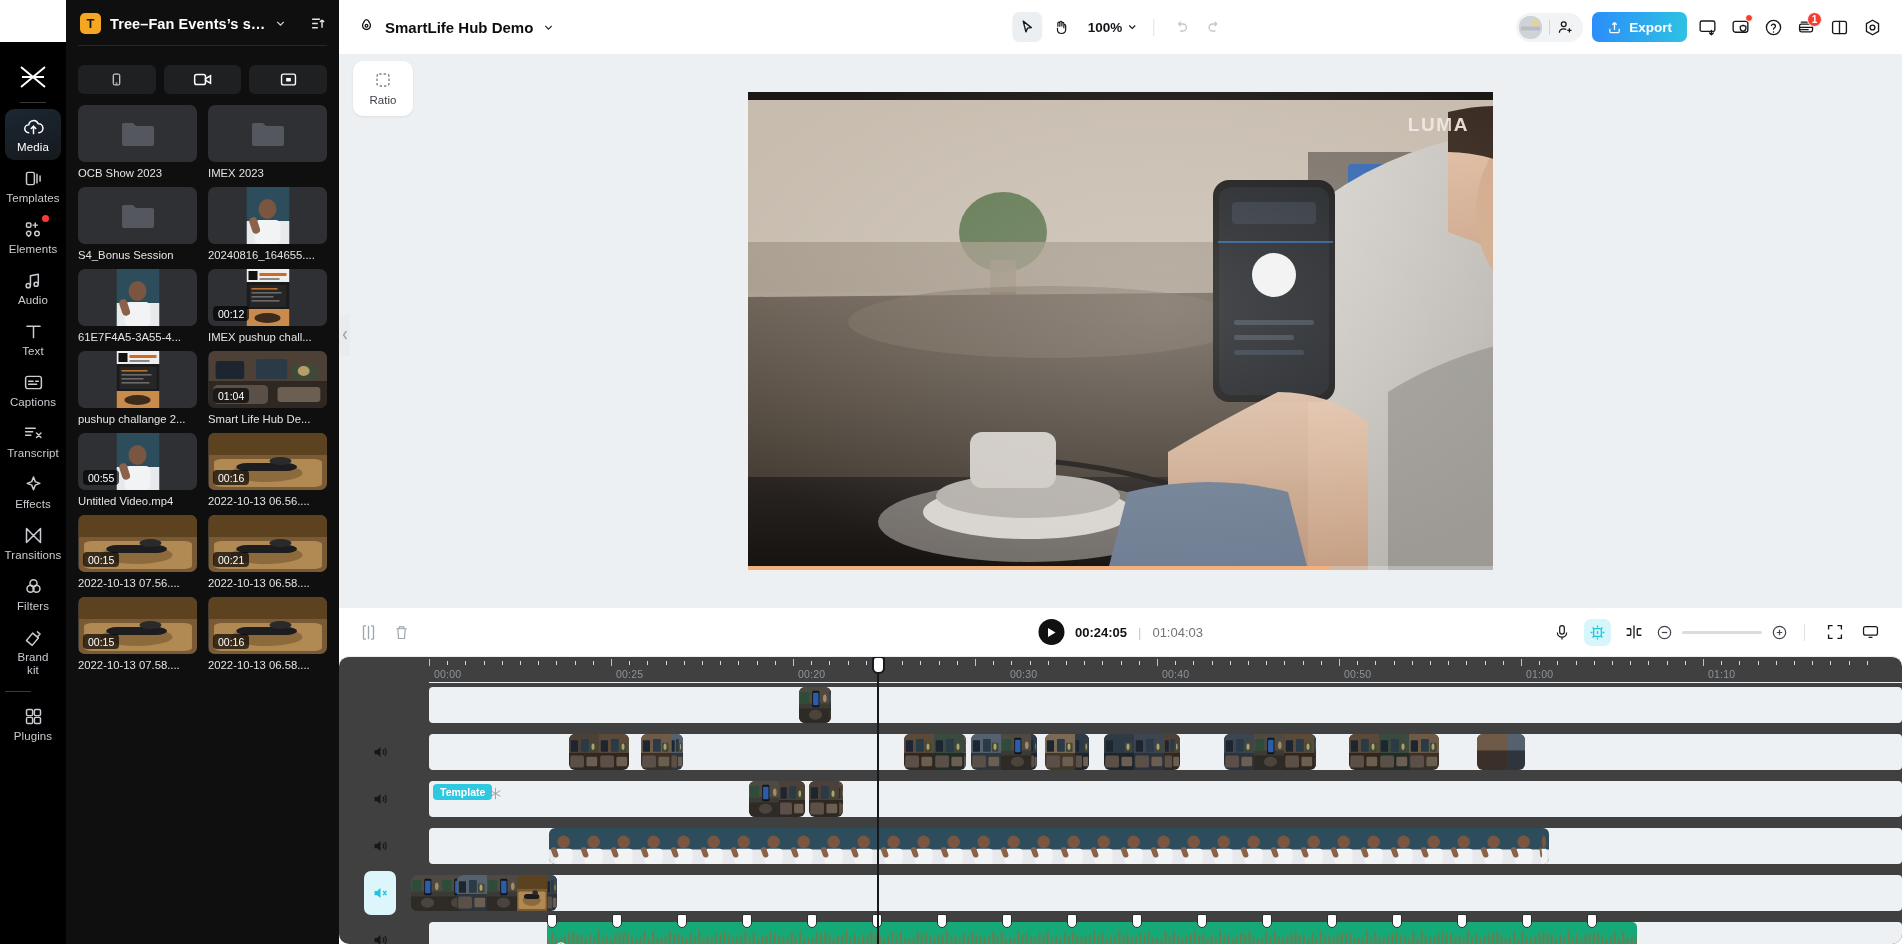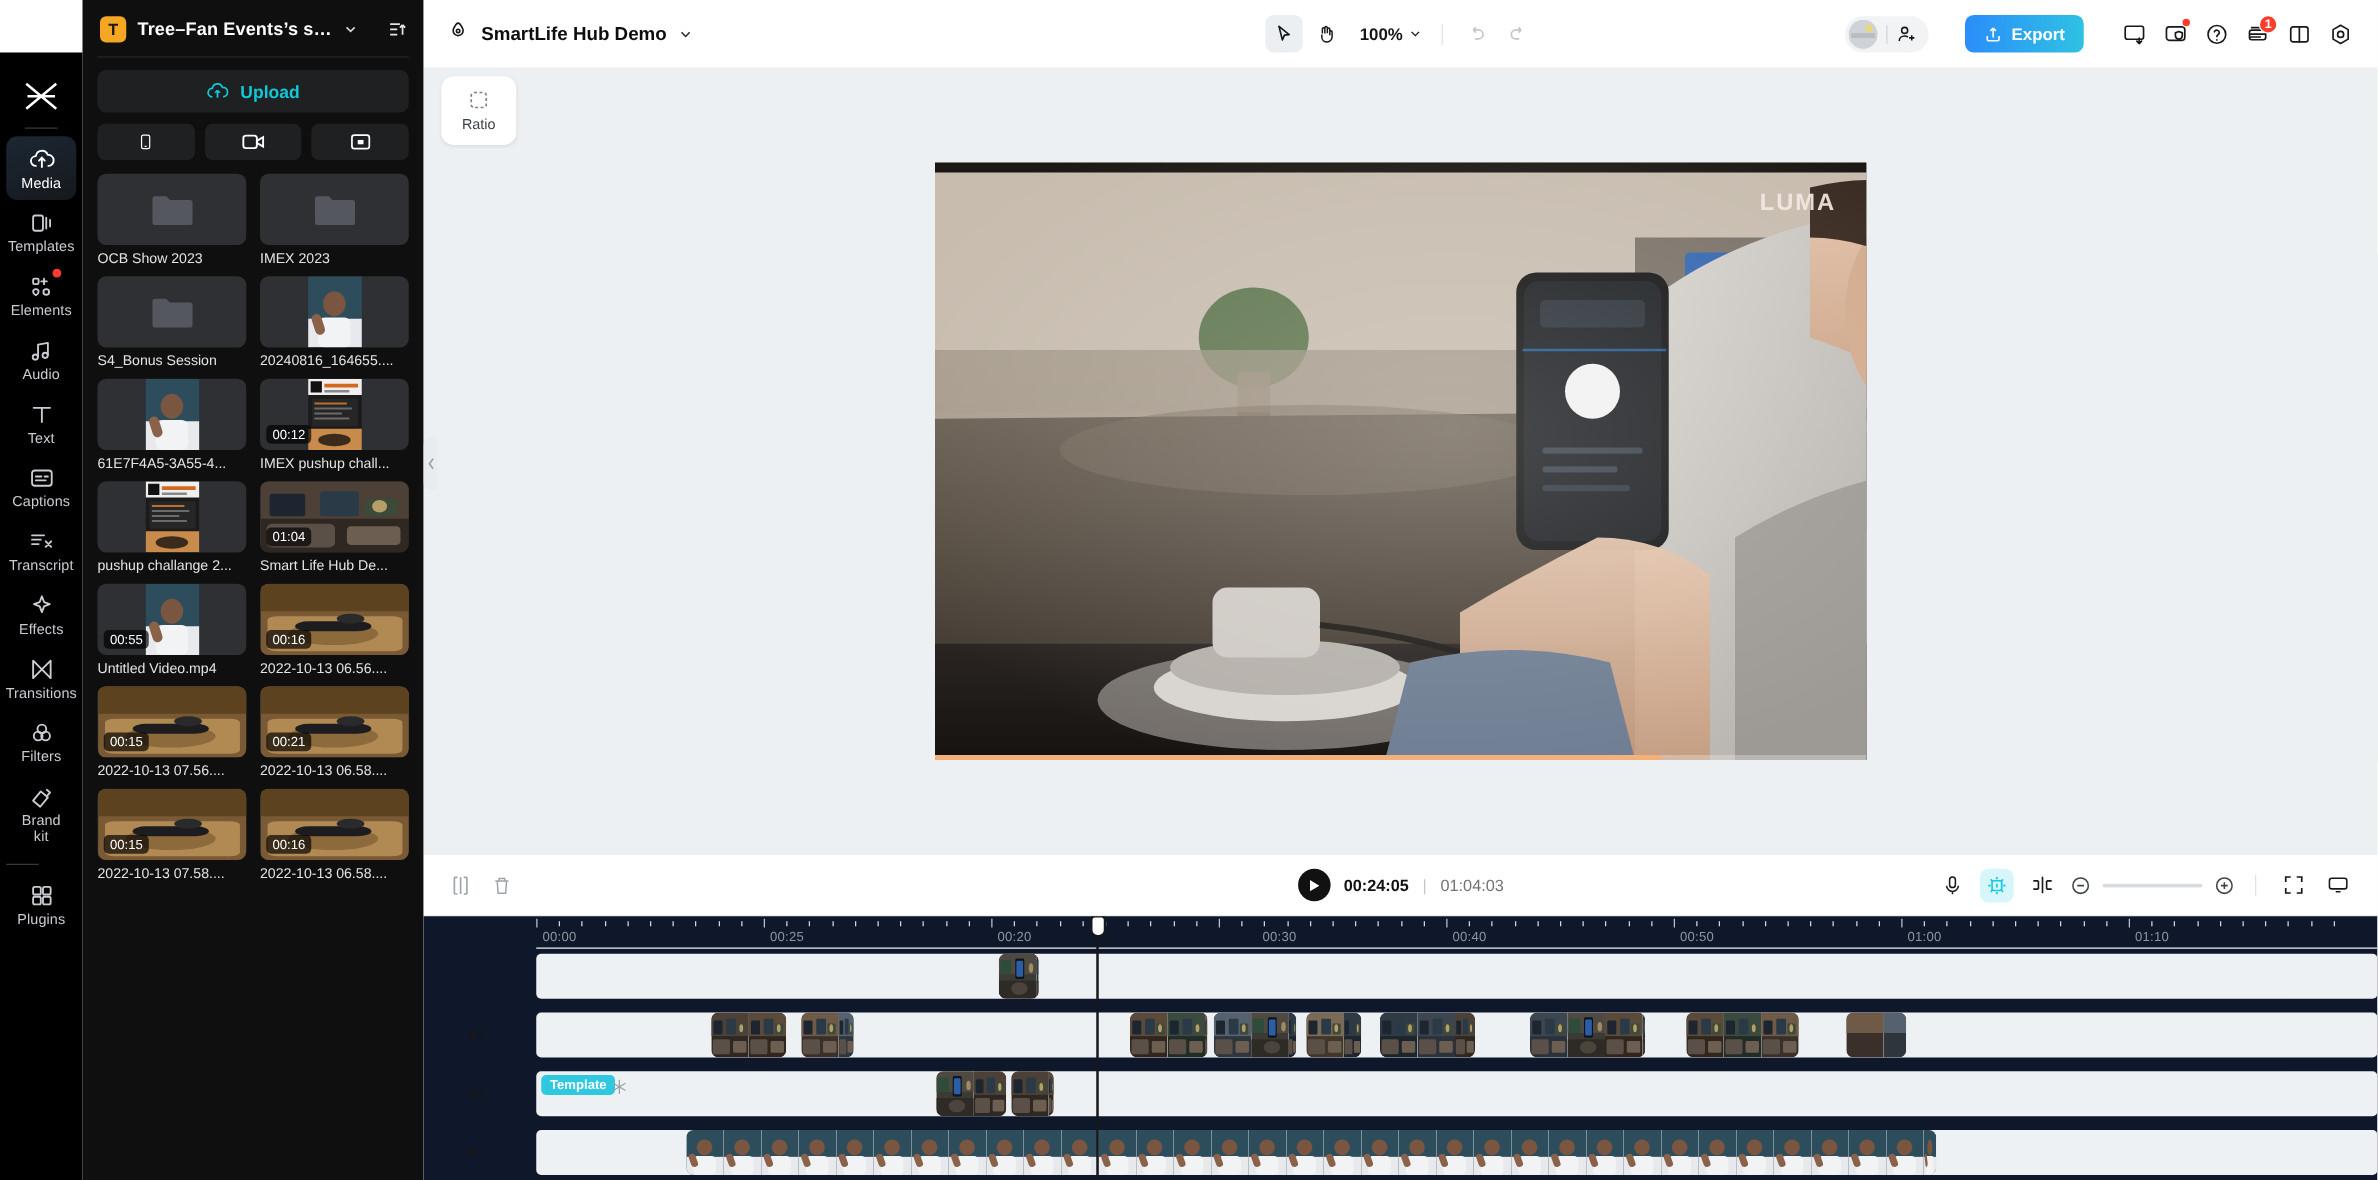--- a/index.html
+++ b/index.html
@@ -74,7 +74,7 @@
   .zoomsel { display:flex; align-items:center; gap:4px; font-size:13.5px; font-weight:bold; color:#15161a;
       padding:0 4px 0 8px; cursor:pointer;}
   .vsep { width:1px; height:17px; background:#dfe2e6; margin:0 7px;}
-  .right-tools { margin-left:auto; display:flex; align-items:center; gap:20px;}
+  .right-tools { margin-left:auto; display:flex; align-items:center; gap:0;}
   .avatarbox { display:flex; align-items:center; background:#f1f3f5; border-radius:15px; height:29px; padding:0 9px 0 3px; gap:7px; cursor:pointer;}
   .avatar { width:23px;height:23px;border-radius:50%;background:#cfd3d8; overflow:hidden; position:relative;}
   .av-sep { width:1px; height:15px; background:#d2d6db; }

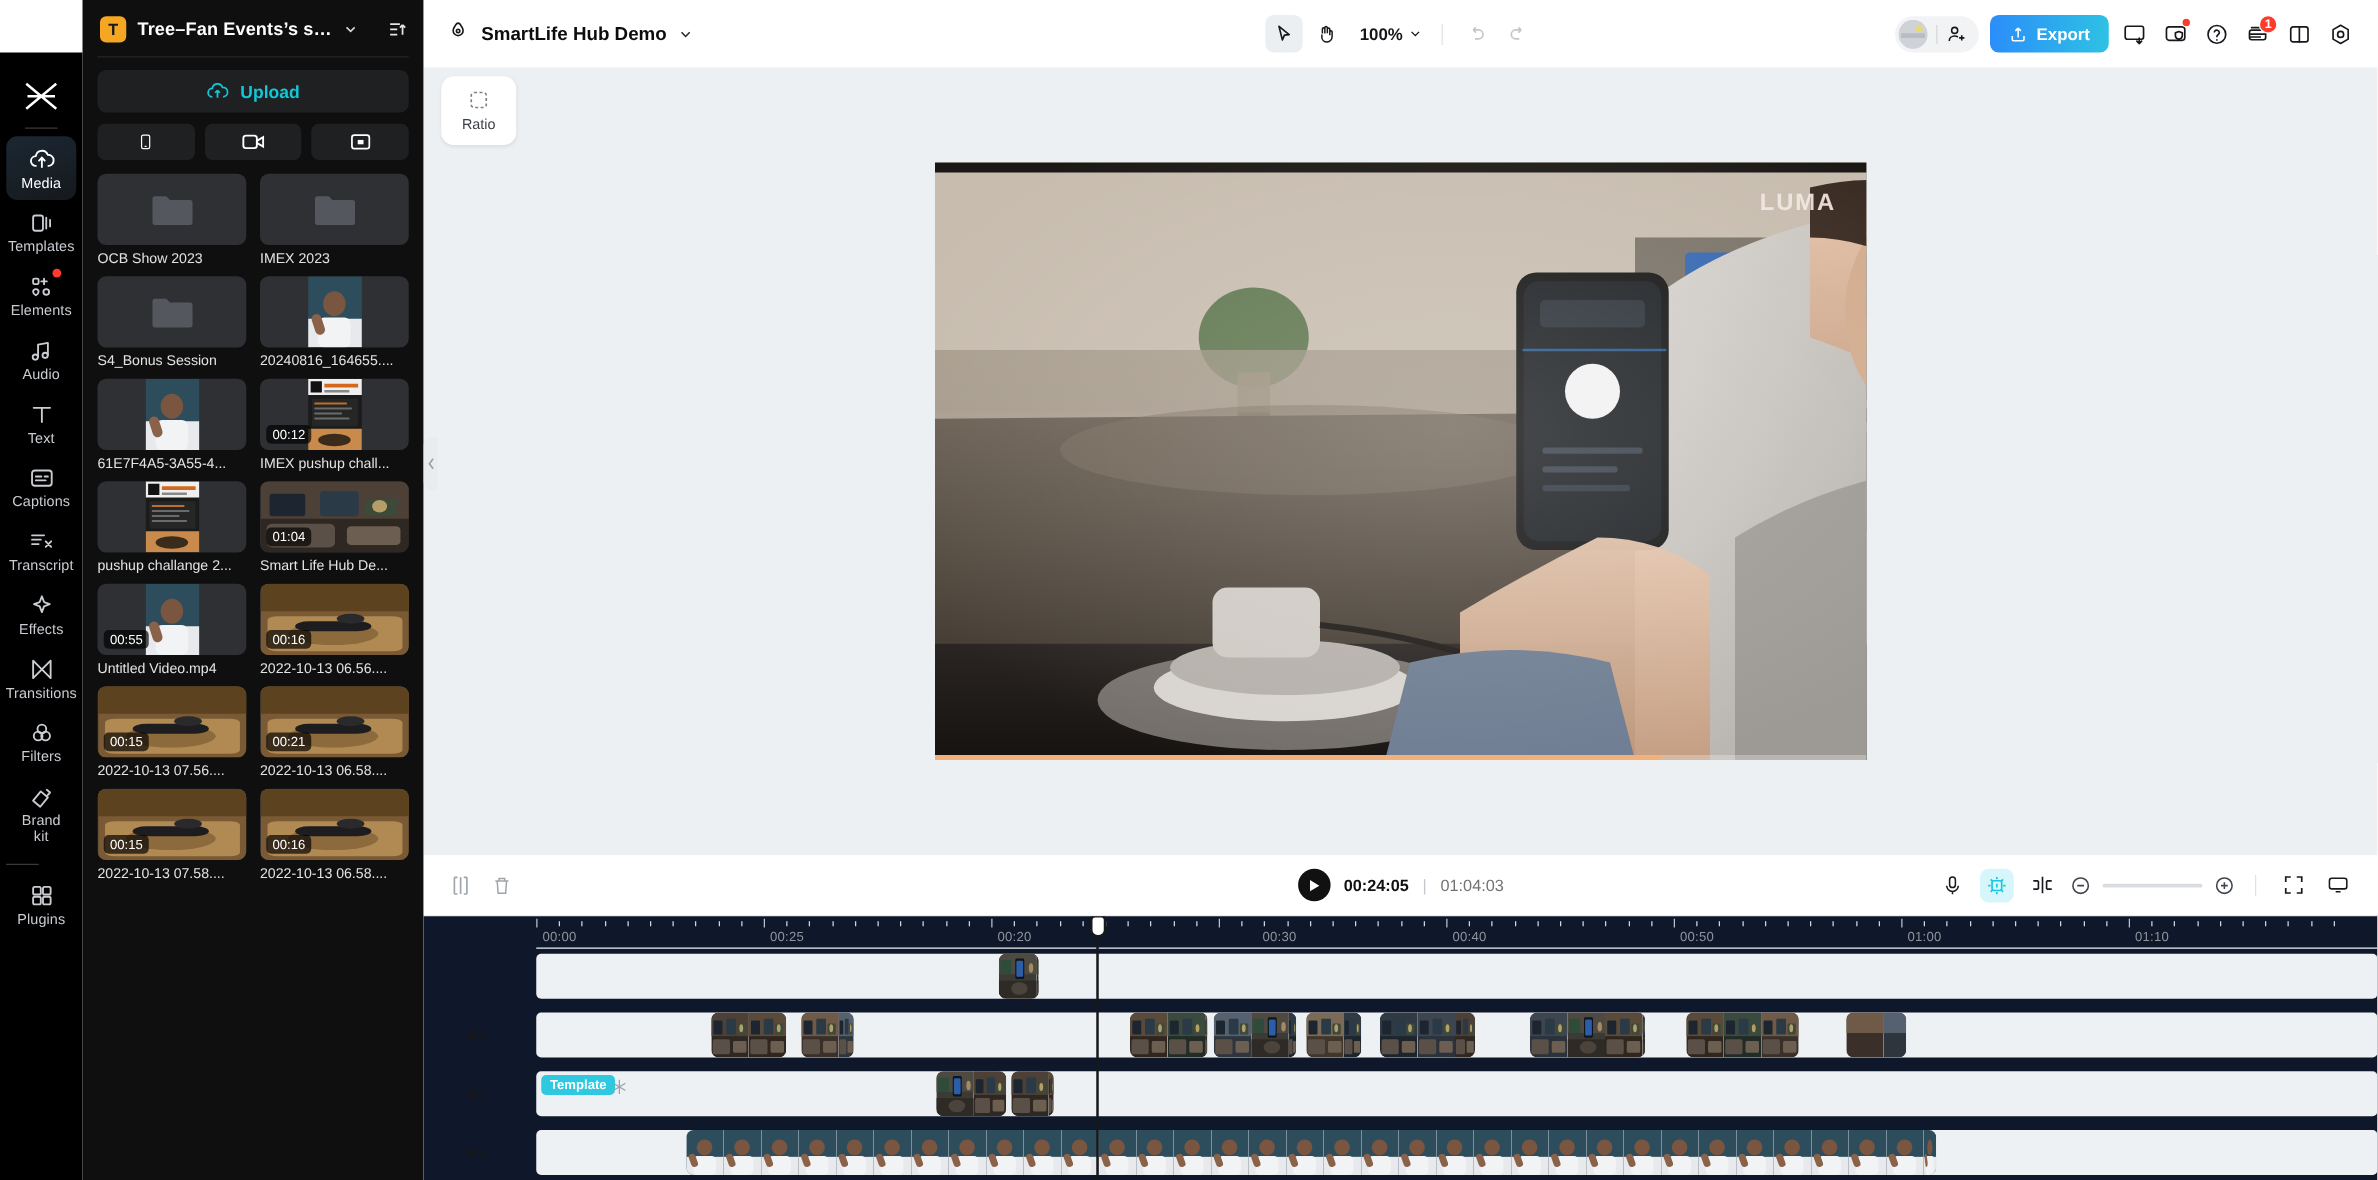--- a/index.html
+++ b/index.html
@@ -286,13 +286,6 @@
     </div>
     <div class="mp-divider"></div>
     <div class="mp-body">
-      <div class="upload-btn">
-        <svg width="18" height="18" viewBox="0 0 24 24" fill="none" stroke="#13c7d6" stroke-width="1.9">
-          <path d="M6.5 18a4.5 4.5 0 010-9 5.6 5.6 0 0110.8-1.2A4 4 0 0118 18"></path>
-          <path d="M12 19V11M12 11l-2.5 2.6M12 11l2.5 2.6"></path>
-          </svg>
-        <span>Upload</span>
-      </div>
       <div class="src-row">
         <div class="src-btn">
           <svg width="13" height="19" viewBox="0 0 24 24" fill="none" stroke="#fff" stroke-width="1.8">

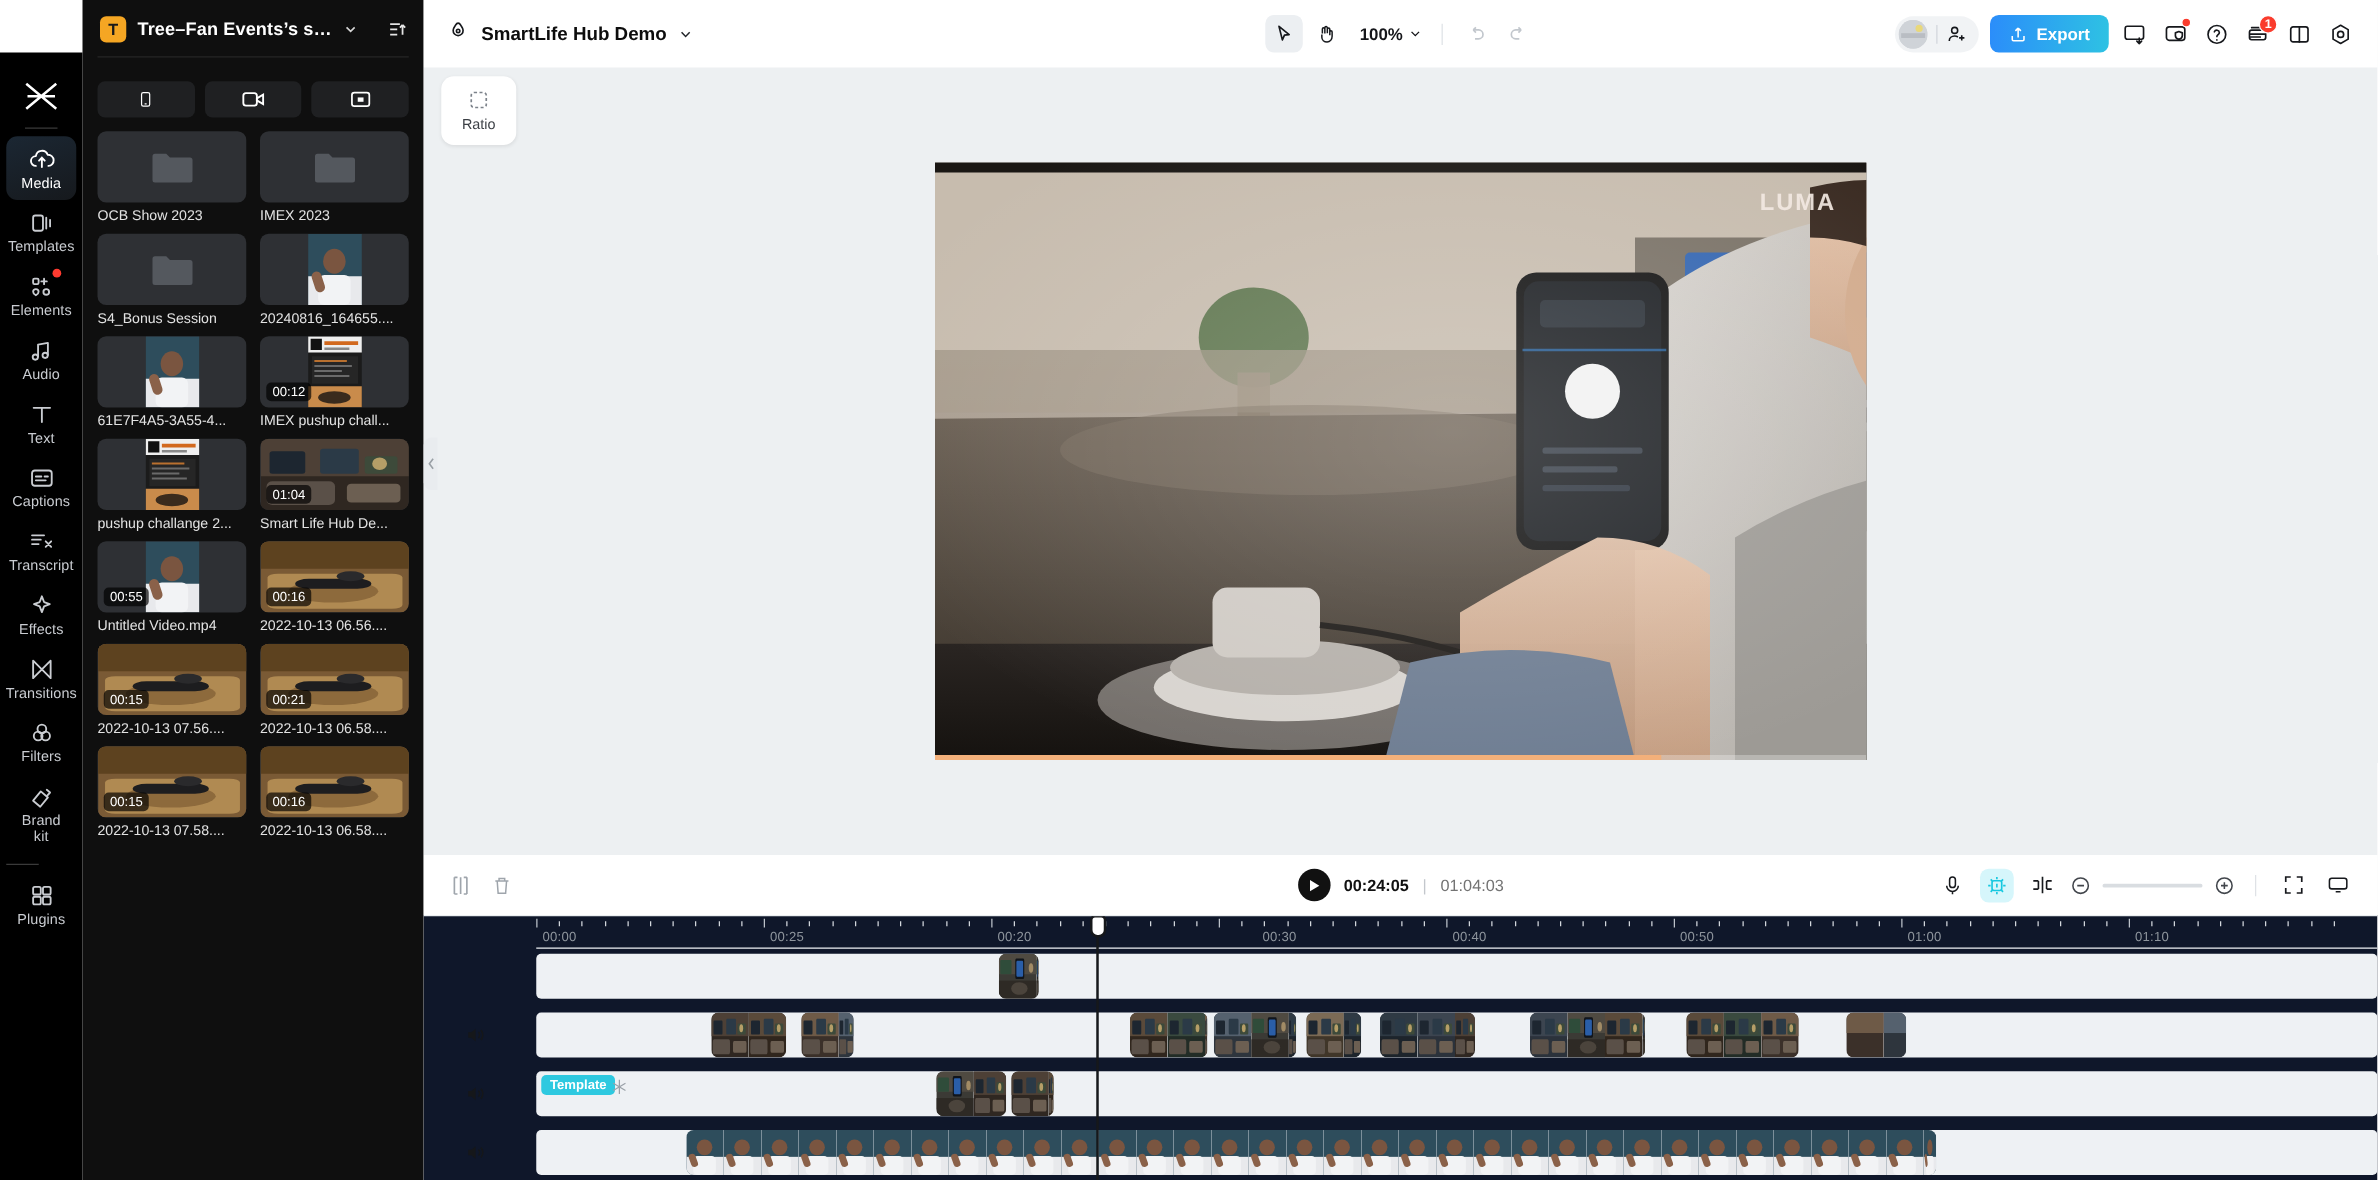--- a/index.html
+++ b/index.html
@@ -115,7 +115,7 @@
   .ztrack > i { position:absolute; left:0; top:0; height:100%; width:0%; background:#8a9099; border-radius:2px;}
 
   
-  .timeline { height:212px; background:#0f172a; position:relative; overflow:hidden; border-top:1px solid #eceff1;}
+  .timeline { height:288px; background:#404040; position:relative; overflow:hidden; border-top:1px solid #eceff1;border-radius:10px;}
   .ruler { height:26px; position:relative; margin-left:90px; border-bottom:1px solid #eef1f3;}
   .tick { position:absolute; top:4px; width:1px; height:4px; background:#d3d8dd;}
   .tick.maj { top:2px; height:7px; background:#bcc2c9;}

